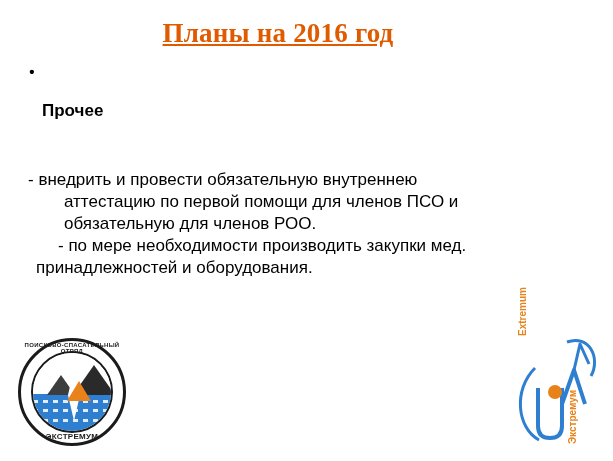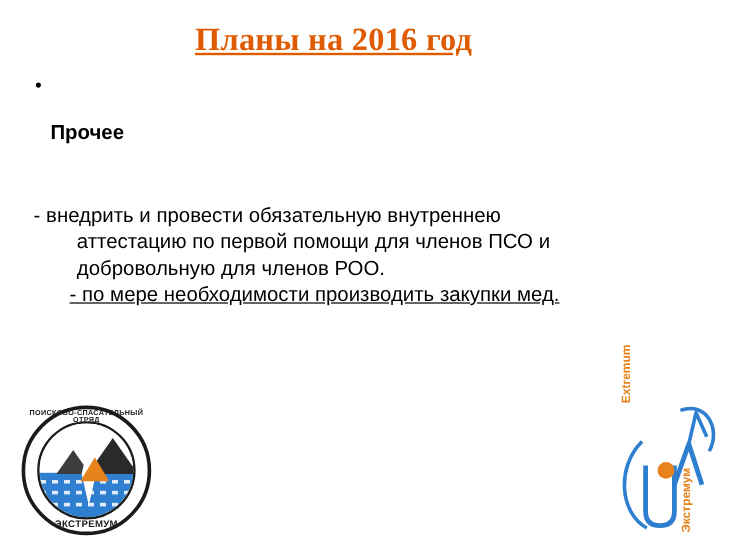--- a/index.html
+++ b/index.html
@@ -236,7 +236,7 @@
 
     <div class="para para-1">
       <span>- внедрить и провести обязательную внутреннею</span>
-      <span class="cont">аттестацию по первой помощи для членов ПСО и добровольную для членов РОО.</span>
+      <span class="cont">аттестацию по первой помощи для членов ПСО и обязательную для членов РОО.</span>
     </div>
 
     <div class="para para-2">

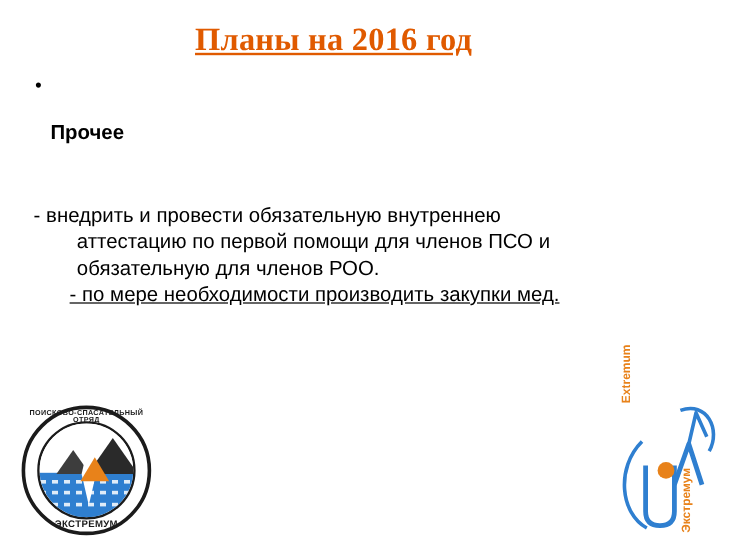--- a/index.html
+++ b/index.html
@@ -77,7 +77,6 @@
   .para-2 {
     padding-left: 36px;
     margin-top: 0;
-    text-decoration: underline;
   }
   .para-2 .cont {
     display: block;

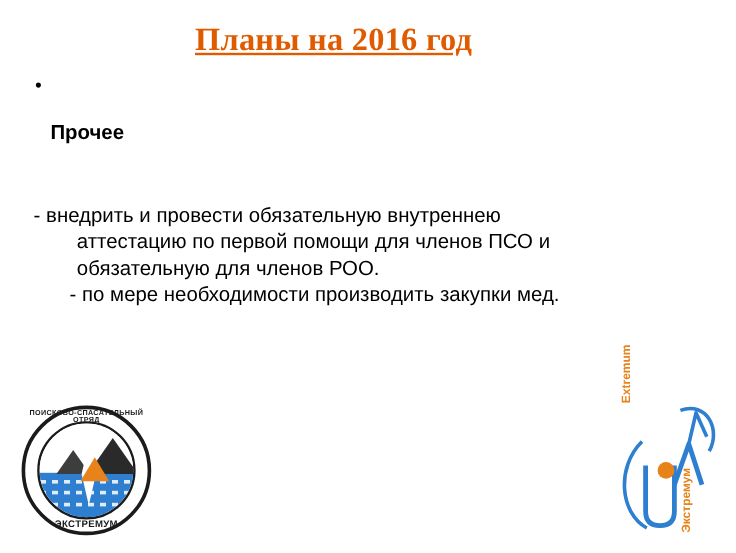--- a/index.html
+++ b/index.html
@@ -240,6 +240,7 @@
 
     <div class="para para-2">
       <span>- по мере необходимости производить закупки  мед.</span>
+      <span class="cont">принадлежностей и оборудования.</span>
     </div>
 
   </div>

